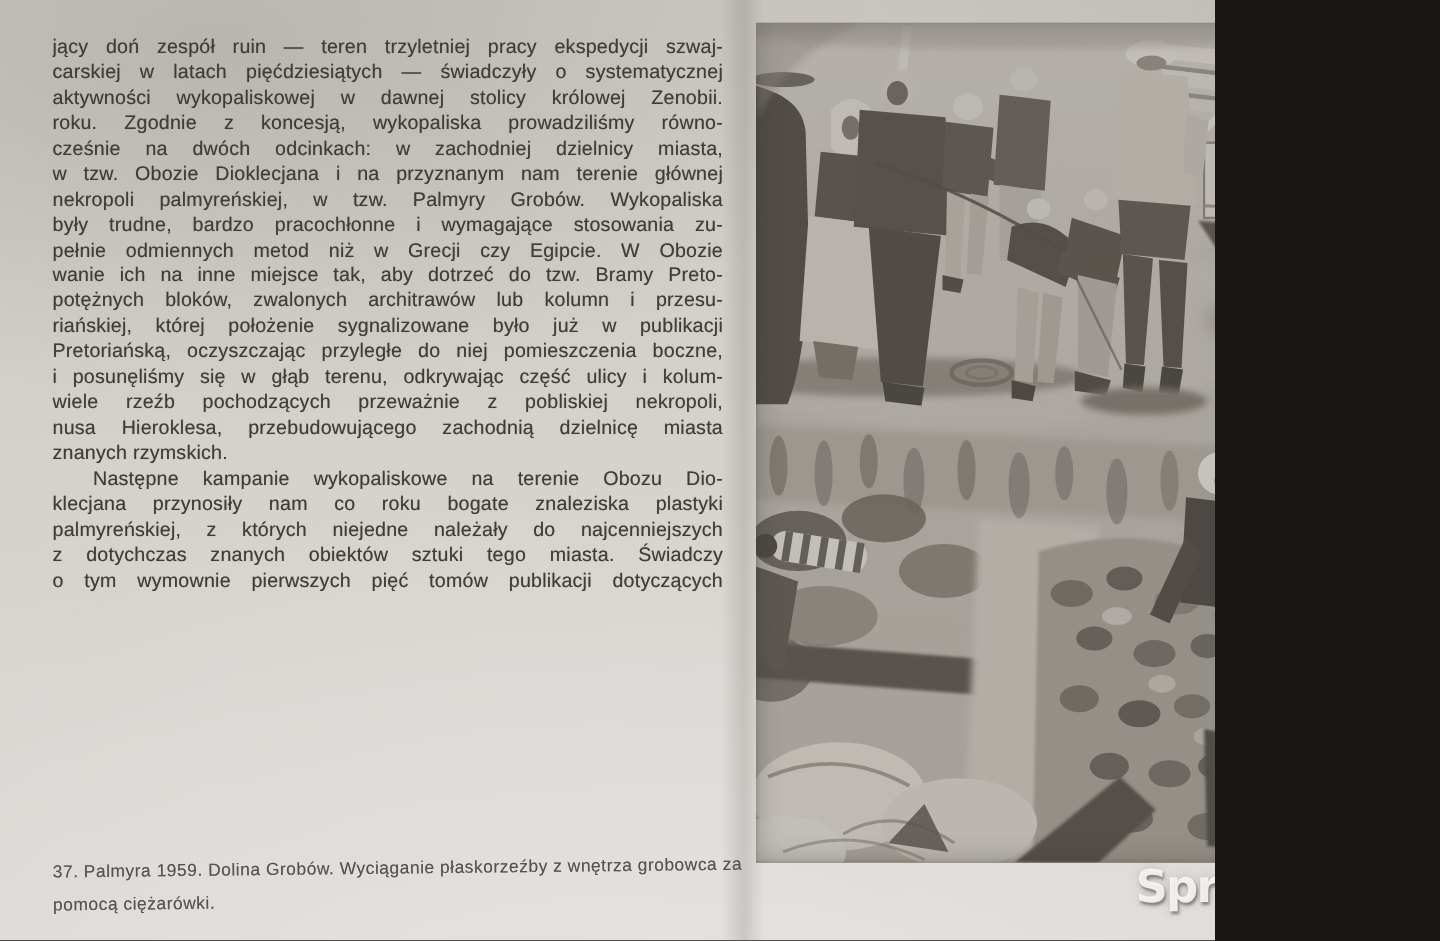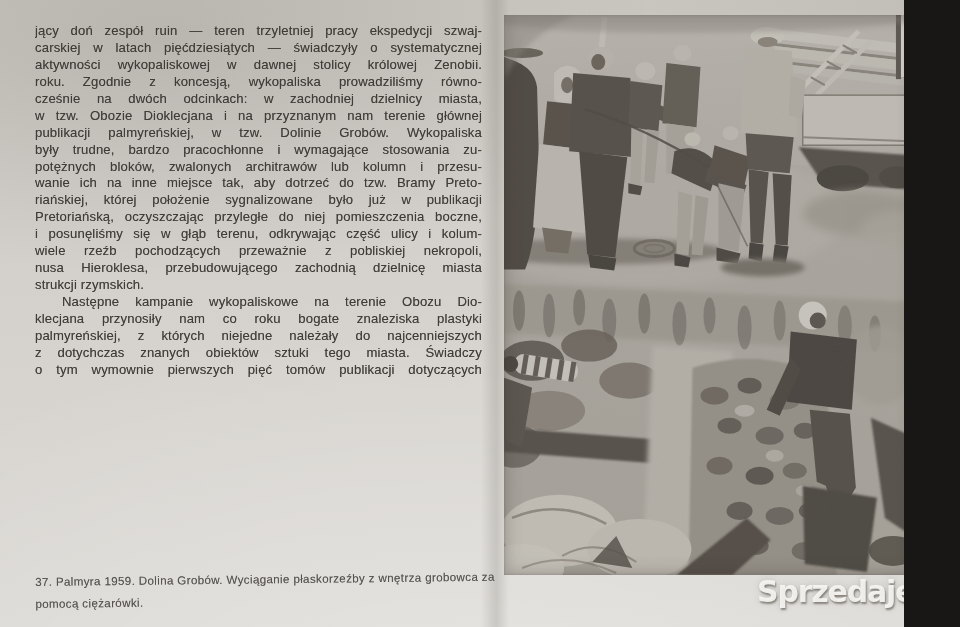--- a/index.html
+++ b/index.html
@@ -4,7 +4,7 @@
 <style>
   html,body{margin:0;padding:0;background:#181715;}
   .spread{
-    position:relative;width:904px;height:627px;overflow:hidden;
+    position:relative;width:810px;height:627px;overflow:hidden;
     font-family:"Liberation Sans",sans-serif;
     background:
       radial-gradient(130% 90% at 18% 6%, rgba(82,76,68,0.16), transparent 42%),

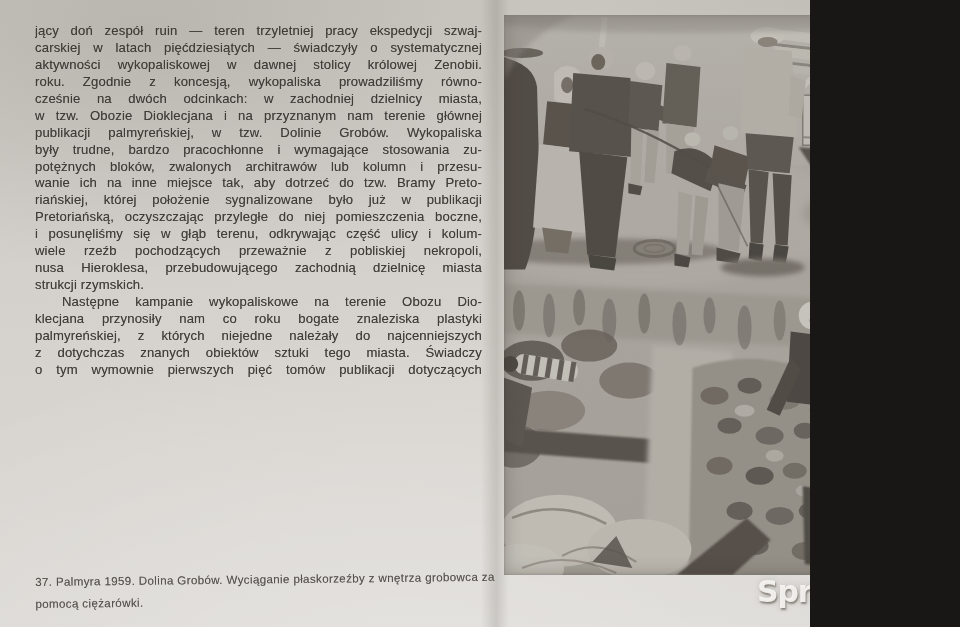--- a/index.html
+++ b/index.html
@@ -57,7 +57,7 @@
     <div class="line">roku. Zgodnie z koncesją, wykopaliska prowadziliśmy równo-</div>
     <div class="line">cześnie na dwóch odcinkach: w zachodniej dzielnicy miasta,</div>
     <div class="line">w tzw. Obozie Dioklecjana i na przyznanym nam terenie głównej</div>
-    <div class="line">publikacji palmyreńskiej, w tzw. Dolinie Grobów. Wykopaliska</div>
+    <div class="line">nekropoli palmyreńskiej, w tzw. Palmyry Grobów. Wykopaliska</div>
     <div class="line">były trudne, bardzo pracochłonne i wymagające stosowania zu-</div>
     <div class="line">potężnych bloków, zwalonych architrawów lub kolumn i przesu-</div>
     <div class="line">wanie ich na inne miejsce tak, aby dotrzeć do tzw. Bramy Preto-</div>

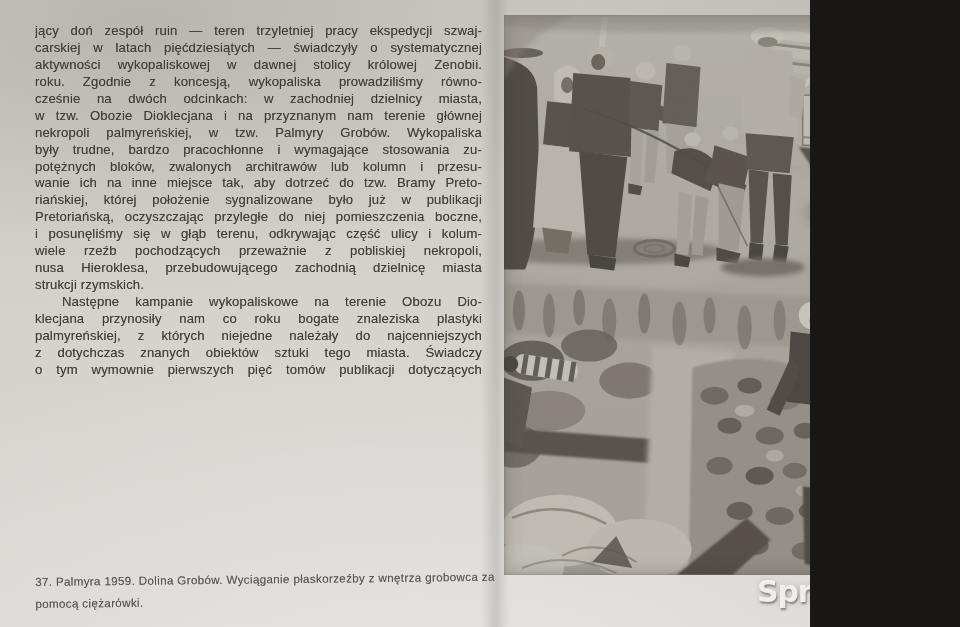--- a/index.html
+++ b/index.html
@@ -59,6 +59,7 @@
     <div class="line">w tzw. Obozie Dioklecjana i na przyznanym nam terenie głównej</div>
     <div class="line">nekropoli palmyreńskiej, w tzw. Palmyry Grobów. Wykopaliska</div>
     <div class="line">były trudne, bardzo pracochłonne i wymagające stosowania zu-</div>
+    <div class="line">pełnie odmiennych metod niż w Grecji czy Egipcie. W Obozie</div>
     <div class="line">potężnych bloków, zwalonych architrawów lub kolumn i przesu-</div>
     <div class="line">wanie ich na inne miejsce tak, aby dotrzeć do tzw. Bramy Preto-</div>
     <div class="line">riańskiej, której położenie sygnalizowane było już w publikacji</div>

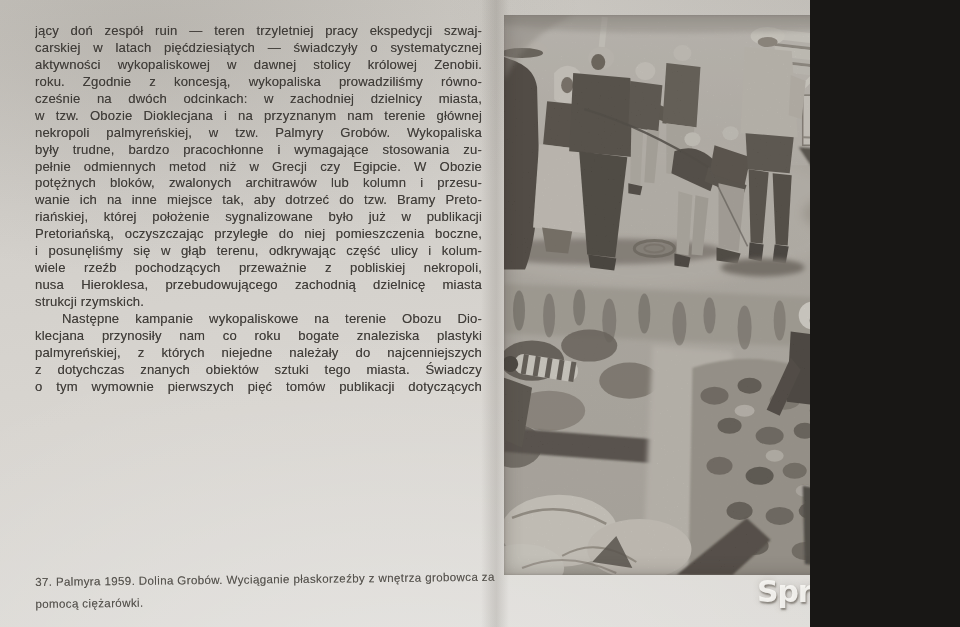--- a/index.html
+++ b/index.html
@@ -60,8 +60,8 @@
     <div class="line">nekropoli palmyreńskiej, w tzw. Palmyry Grobów. Wykopaliska</div>
     <div class="line">były trudne, bardzo pracochłonne i wymagające stosowania zu-</div>
     <div class="line">pełnie odmiennych metod niż w Grecji czy Egipcie. W Obozie</div>
+    <div class="line">wanie ich na inne miejsce tak, aby dotrzeć do tzw. Bramy Preto-</div>
     <div class="line">potężnych bloków, zwalonych architrawów lub kolumn i przesu-</div>
-    <div class="line">wanie ich na inne miejsce tak, aby dotrzeć do tzw. Bramy Preto-</div>
     <div class="line">riańskiej, której położenie sygnalizowane było już w publikacji</div>
     <div class="line">Pretoriańską, oczyszczając przyległe do niej pomieszczenia boczne,</div>
     <div class="line">i posunęliśmy się w głąb terenu, odkrywając część ulicy i kolum-</div>

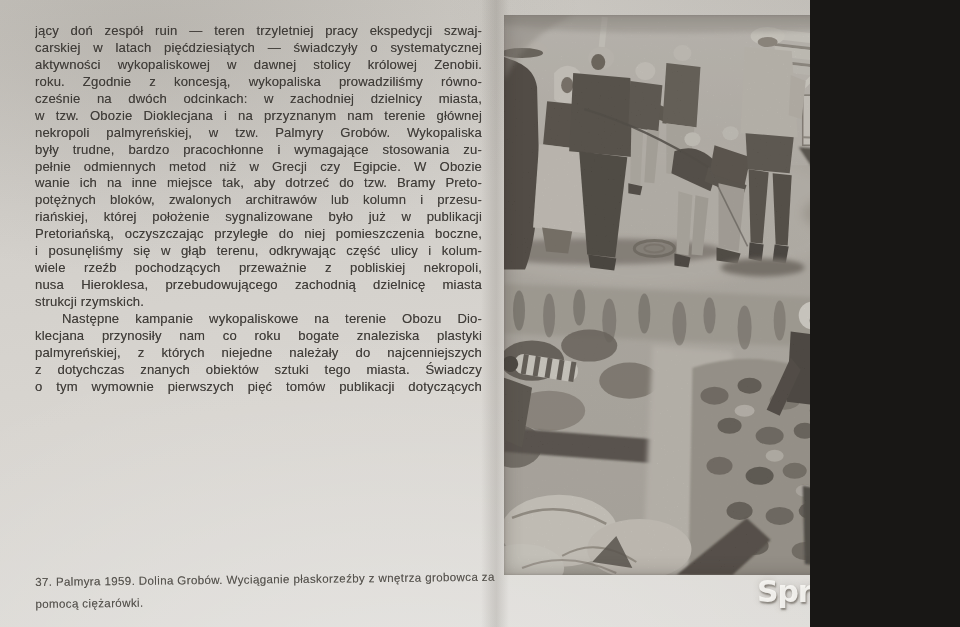--- a/index.html
+++ b/index.html
@@ -67,7 +67,7 @@
     <div class="line">i posunęliśmy się w głąb terenu, odkrywając część ulicy i kolum-</div>
     <div class="line">wiele rzeźb pochodzących przeważnie z pobliskiej nekropoli,</div>
     <div class="line">nusa Hieroklesa, przebudowującego zachodnią dzielnicę miasta</div>
-    <div class="line end">strukcji rzymskich.</div>
+    <div class="line end">znanych rzymskich.</div>
     <div class="line ind">Następne kampanie wykopaliskowe na terenie Obozu Dio-</div>
     <div class="line">klecjana przynosiły nam co roku bogate znaleziska plastyki</div>
     <div class="line">palmyreńskiej, z których niejedne należały do najcenniejszych</div>

